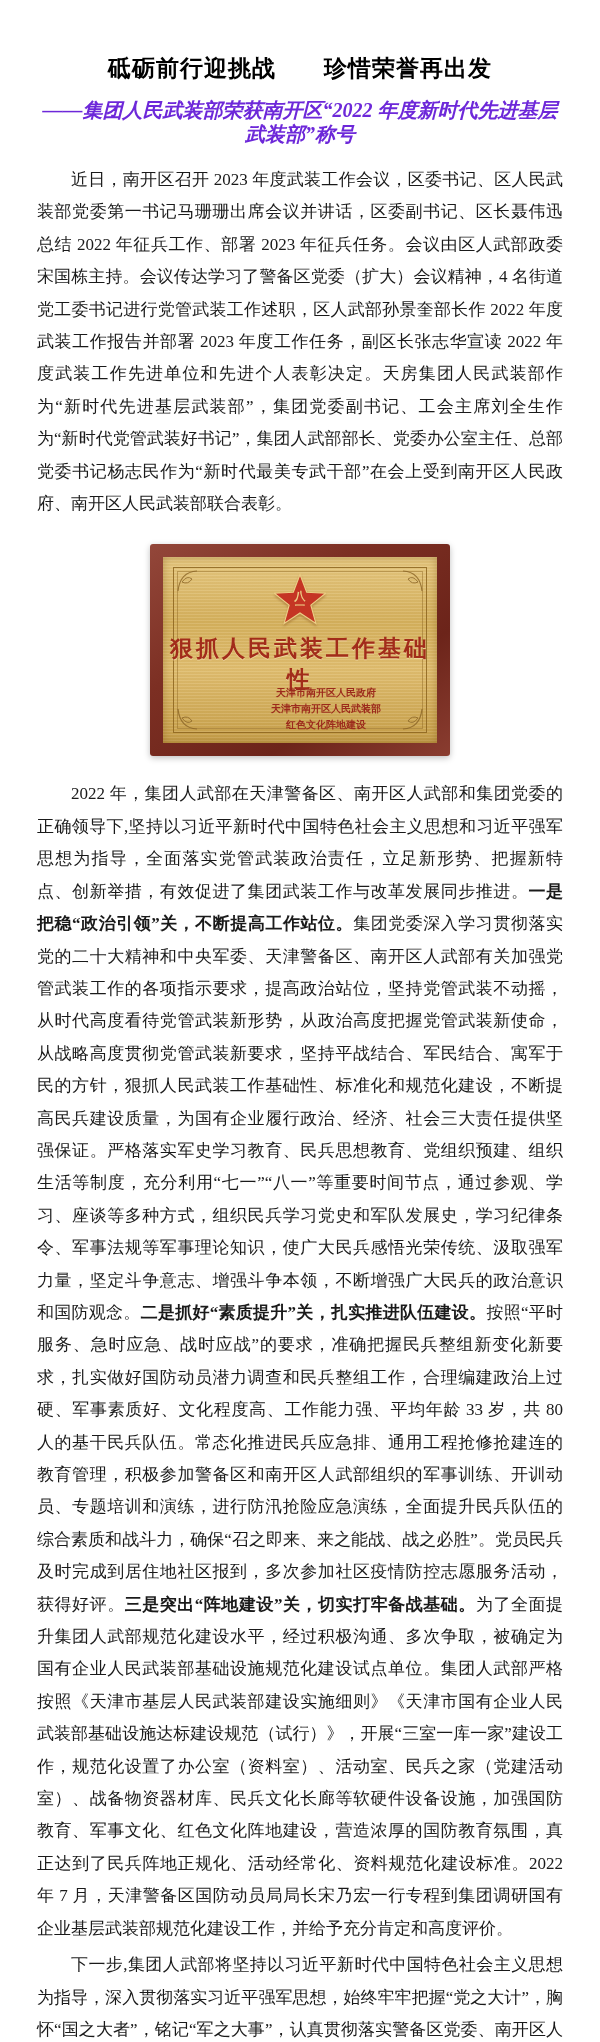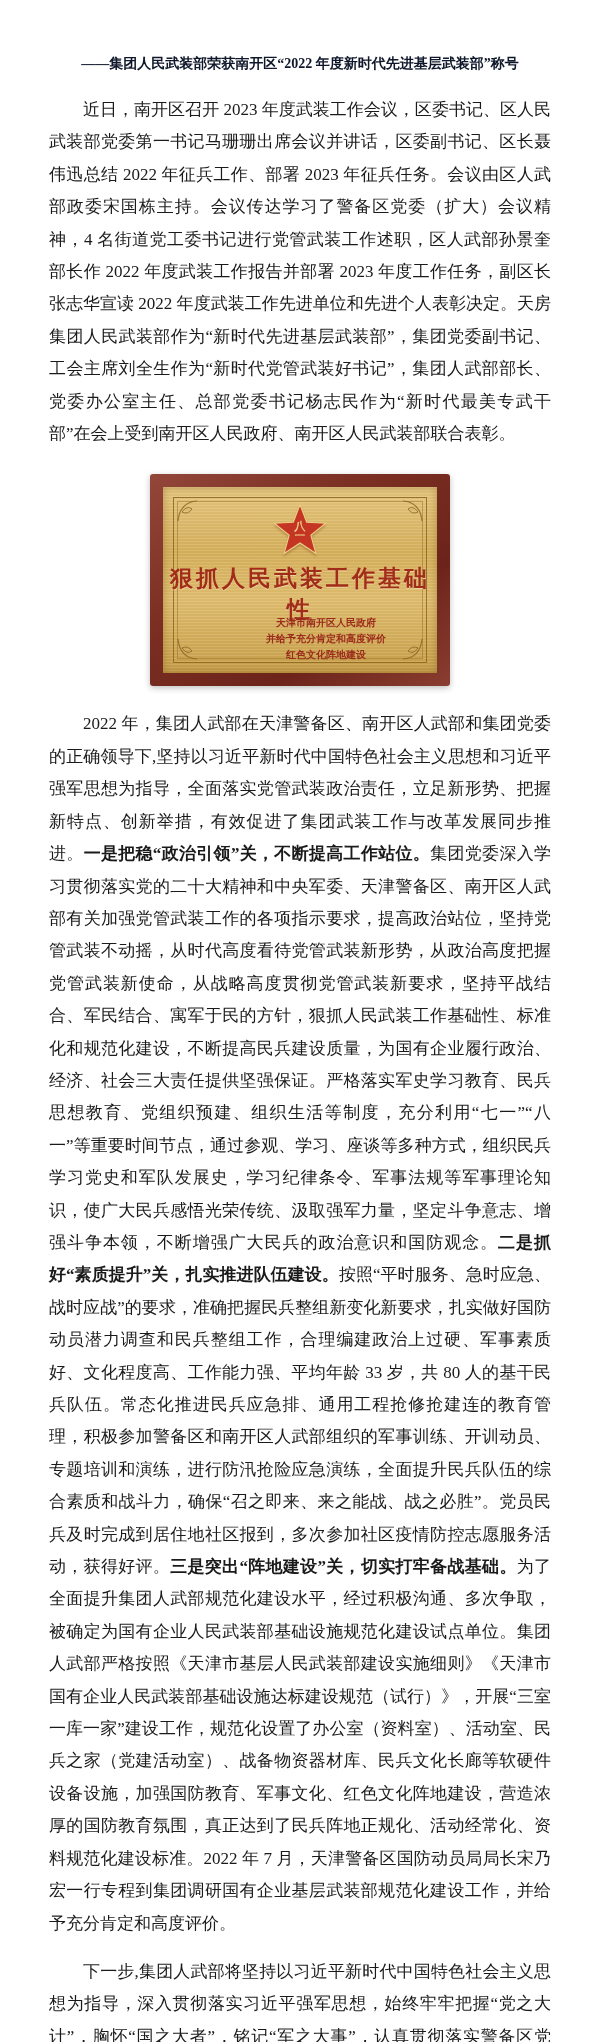--- a/index.html
+++ b/index.html
@@ -64,6 +64,7 @@
 
 <div class="page">
 
+  <h1 class="doc-title">砥砺前行迎挑战　　珍惜荣誉再出发</h1>
 
   <div class="doc-subtitle">——集团人民武装部荣获南开区“2022 年度新时代先进基层武装部”称号</div>
 

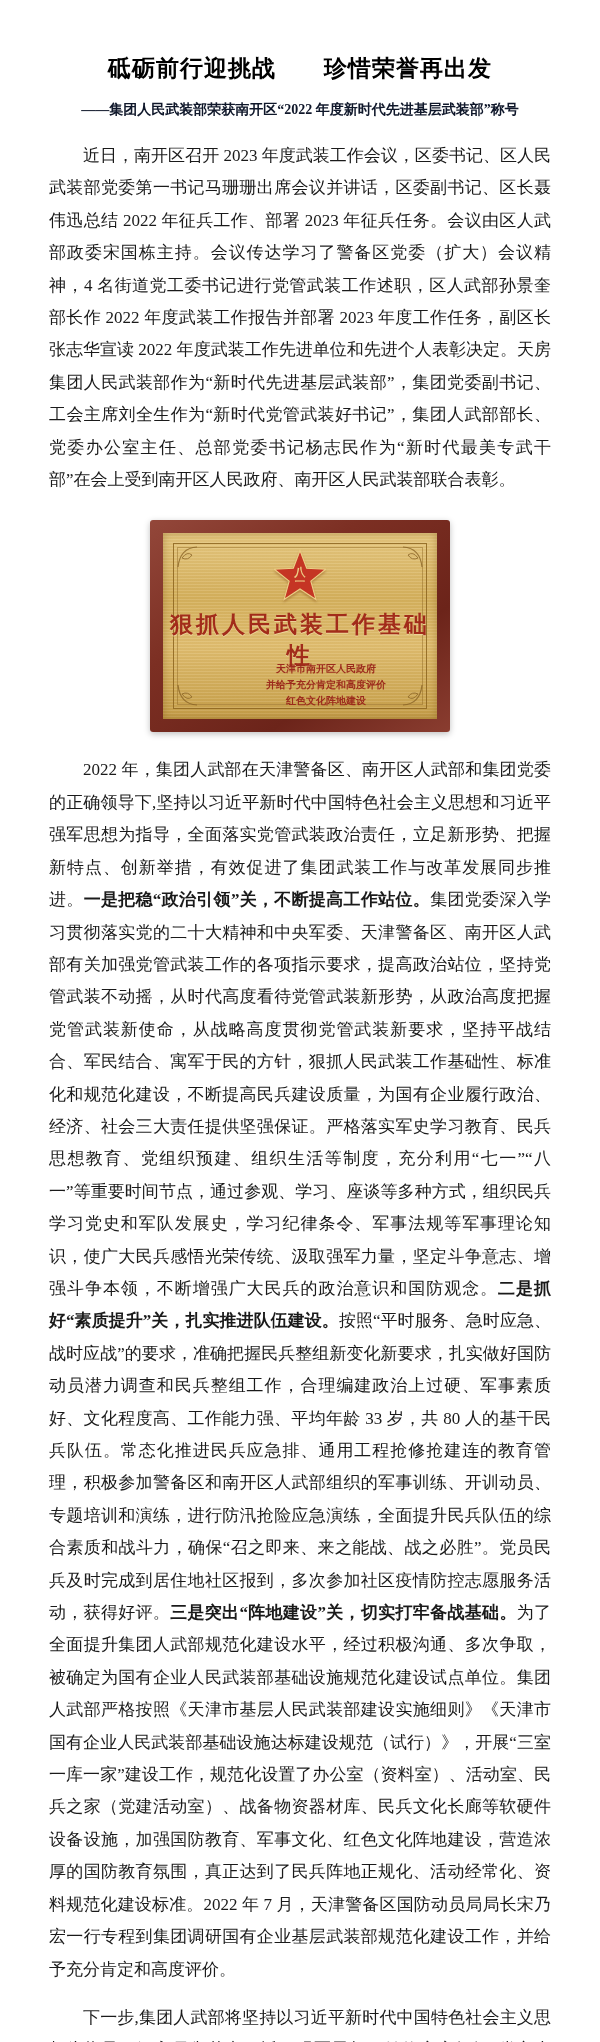--- a/index.html
+++ b/index.html
@@ -13,8 +13,8 @@
     line-height:34px;margin:0 0 12px 0;letter-spacing:1px;
   }
   .doc-subtitle{
-    font-size:14px;font-weight:600;text-align:center;color:#0f172a;
-    line-height:24px;margin:0 0 18px 0;
+    font-size:20px;font-weight:600;text-align:center;color:#6d28d9;
+    line-height:24px;margin:0 0 18px 0;font-style:italic;
   }
   .body-p{
     font-size:17px;line-height:32.4px;text-align:justify;text-indent:2em;

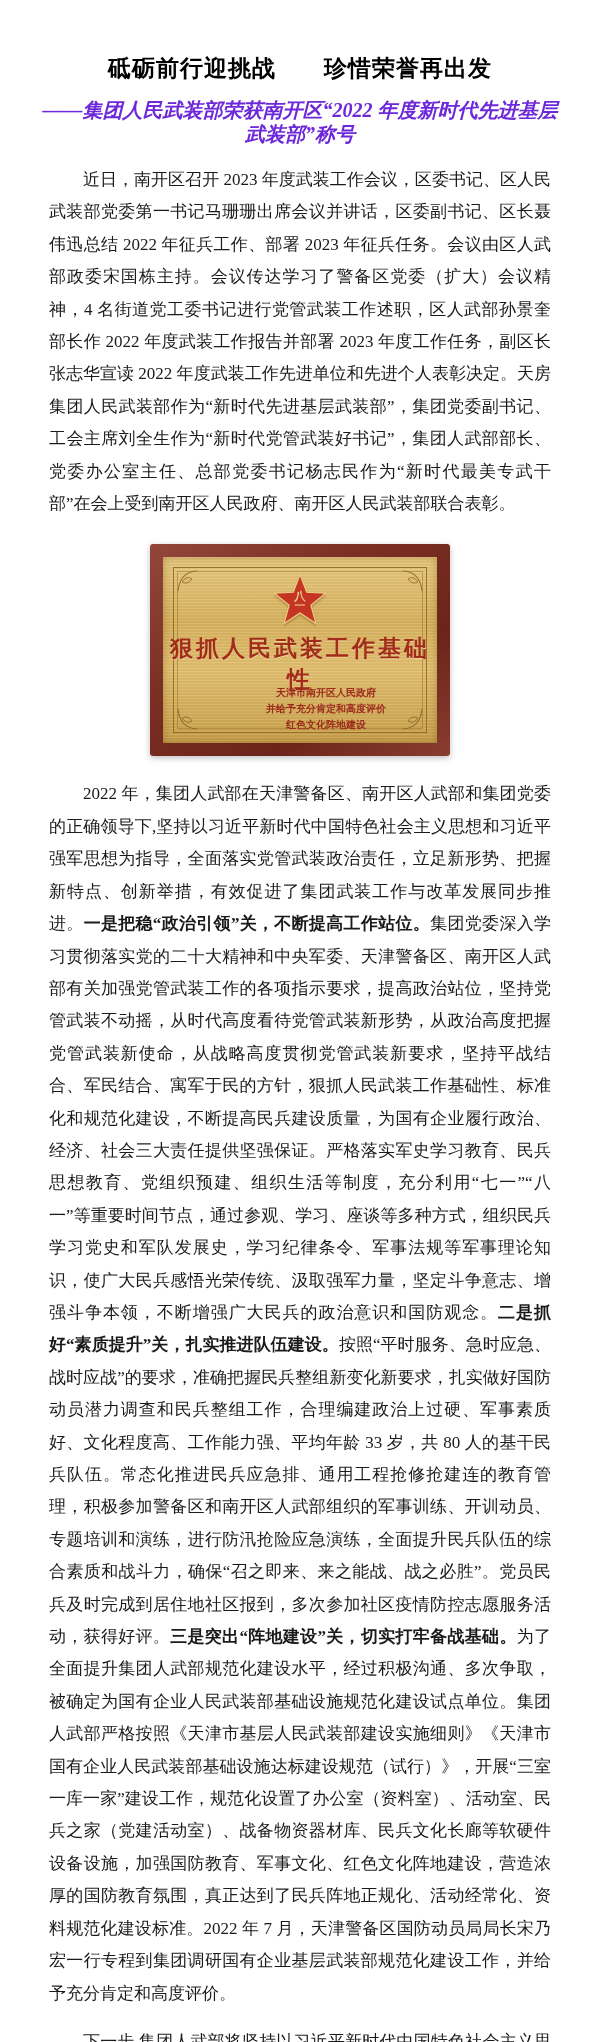--- a/index.html
+++ b/index.html
@@ -18,7 +18,7 @@
   }
   .body-p{
     font-size:17px;line-height:32.4px;text-align:justify;text-indent:2em;
-    margin:16px;color:#1a1a1a;
+    margin:4px;color:#1a1a1a;
   }
   .em-run{font-weight:bold;}
   

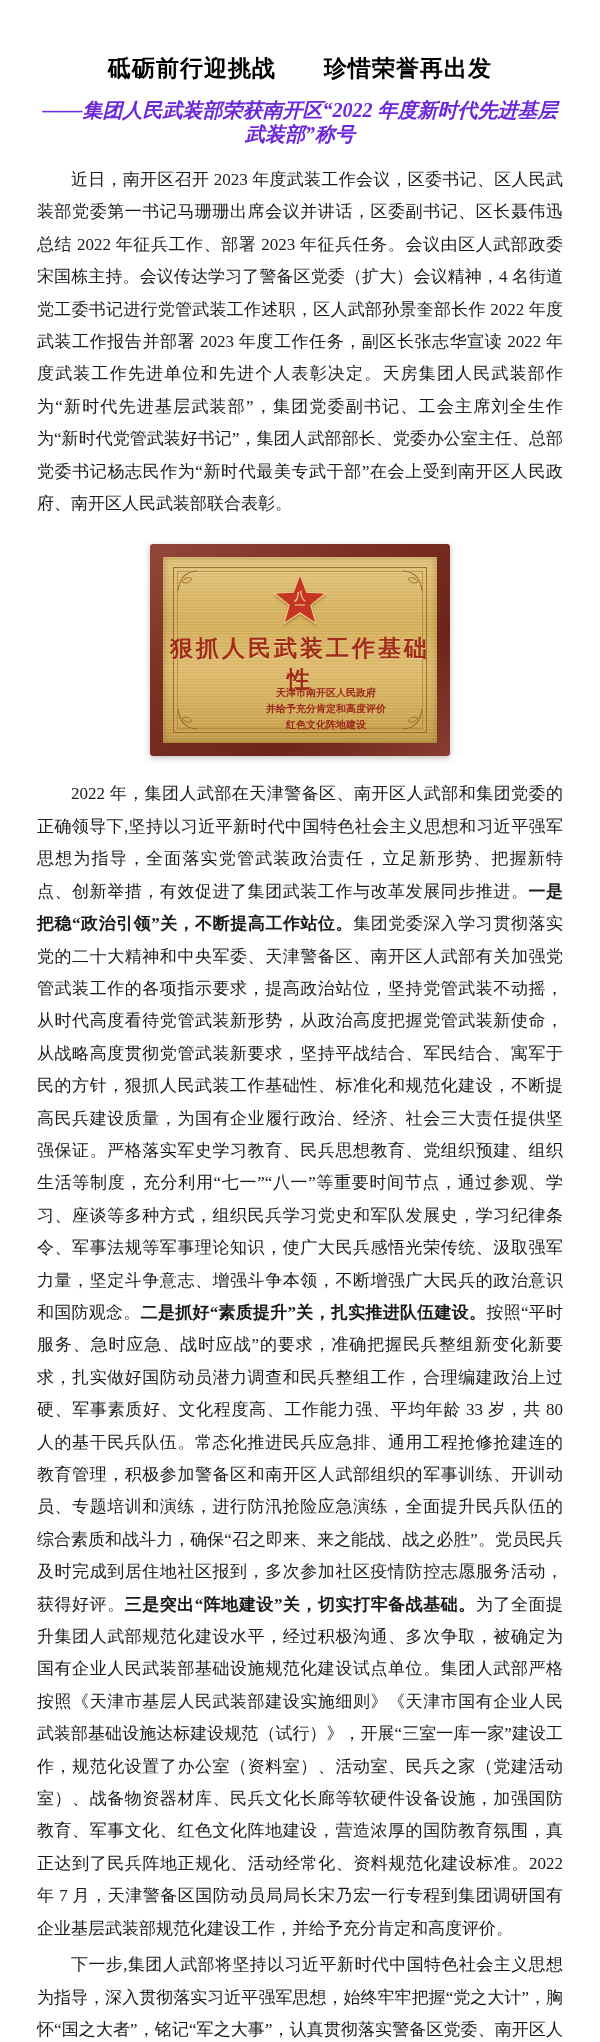--- a/index.html
+++ b/index.html
@@ -113,7 +113,7 @@
 
         <div class="issuer">
           <div>天津市南开区人民政府</div>
-          <div>并给予充分肯定和高度评价</div>
+          <div>天津市南开区人民武装部</div>
           <div>红色文化阵地建设</div>
         </div>
       </div>

